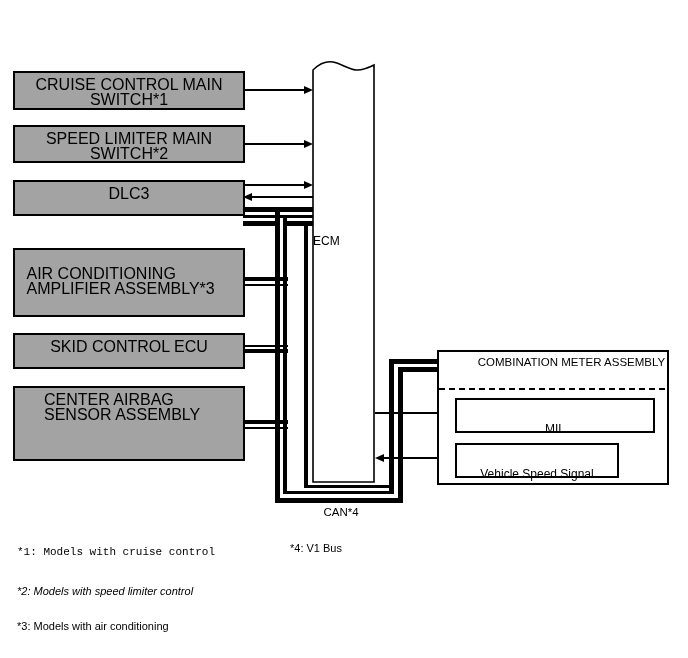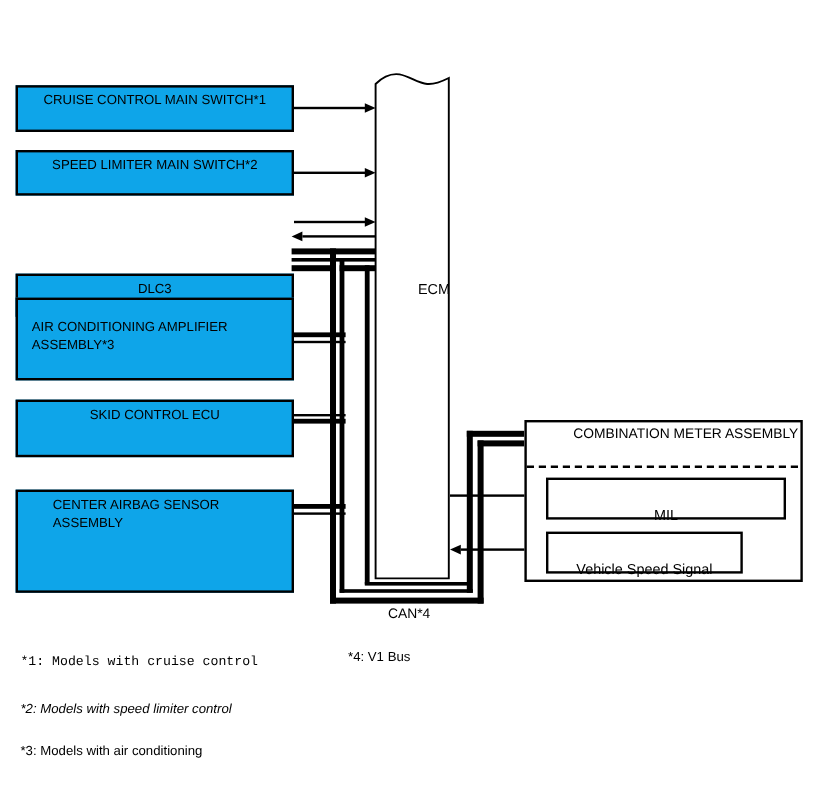--- a/index.html
+++ b/index.html
@@ -16,8 +16,8 @@
     left:13px;width:232px;
     box-sizing:border-box;
     border:2px solid #000;
-    background:#0ea5e9;
-    font-size:11px;
+    background:#a3a3a3;
+    font-size:16px;
     line-height:15px;
     text-align:center;
     padding-top:4px;

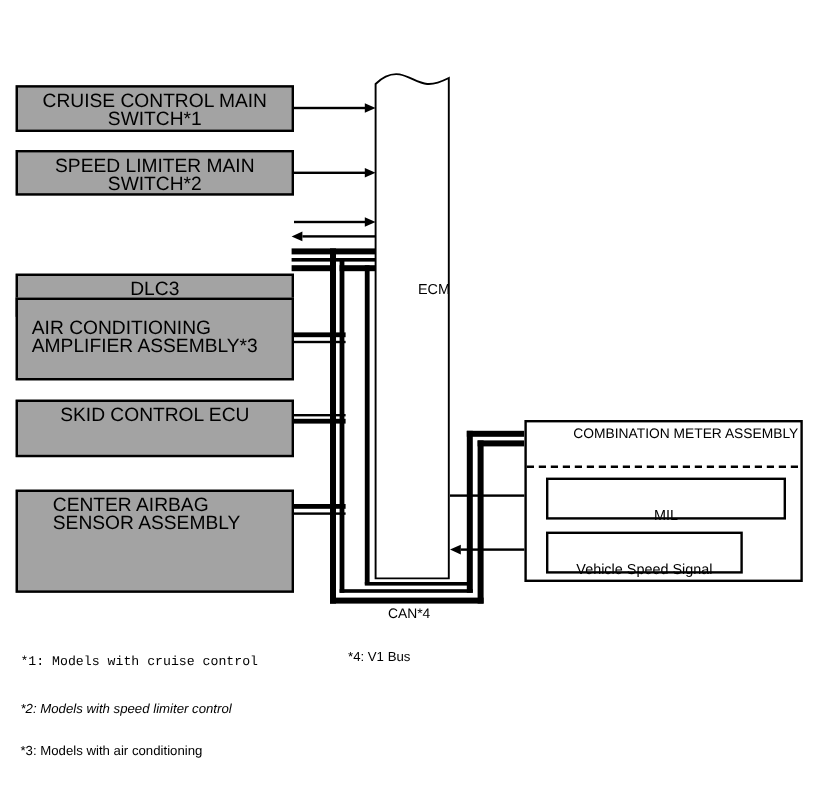--- a/index.html
+++ b/index.html
@@ -107,7 +107,7 @@
   <div class="mbox" style="top:125px;height:38px;">
     <span>SPEED LIMITER MAIN SWITCH*2</span>
   </div>
-  <div class="mbox" style="top:180px;height:36px;margin-top:48px;">
+  <div class="mbox" style="top:180px;height:36px;">
     <span>DLC3</span>
   </div>
   <div class="mbox" style="top:248px;height:69px;">

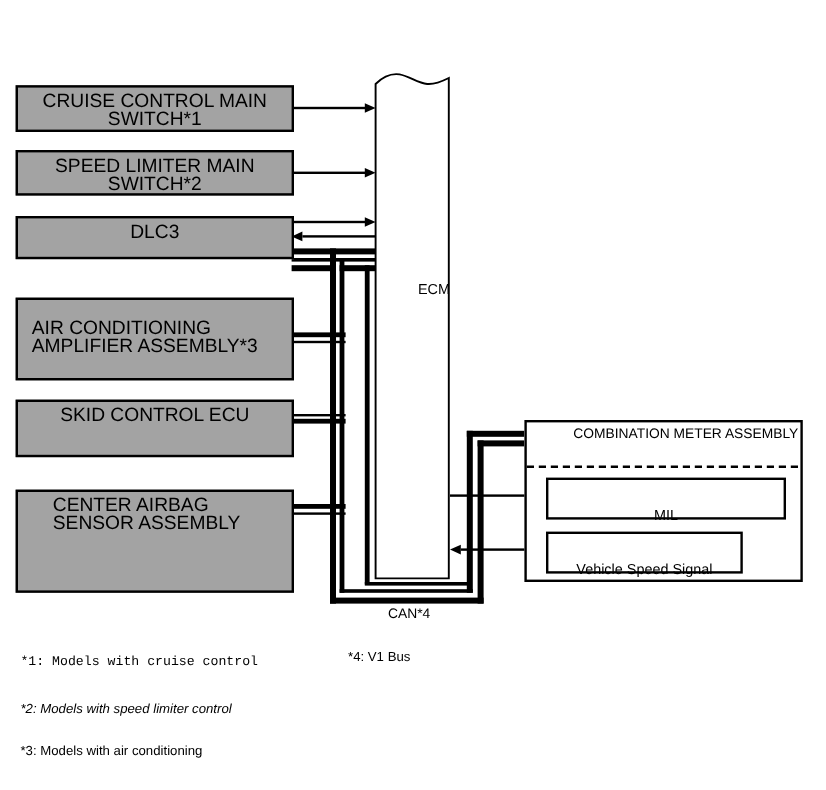--- a/index.html
+++ b/index.html
@@ -123,7 +123,7 @@
   <svg id="ecm-svg" width="72" height="436" viewBox="0 0 72 436">
     <path d="M5,430 L5,18 C12,11 18,9 25,10 C33,11.5 40,17 48,18 C54,18.6 61,15.5 66,13 L66,430 Z" fill="#ffffff" stroke="#000000" stroke-width="1.6"></path>
   </svg>
-  <div class="lbl" style="left:313px;top:234px;width:62px;text-align:right;">ECM</div>
+  <div class="lbl" style="left:313px;top:234px;width:62px;text-align:left;">ECM</div>
 
   <div class="lbl" style="left:291px;top:505px;width:100px;text-align:center;font-size:11.5px;">CAN*4</div>
 

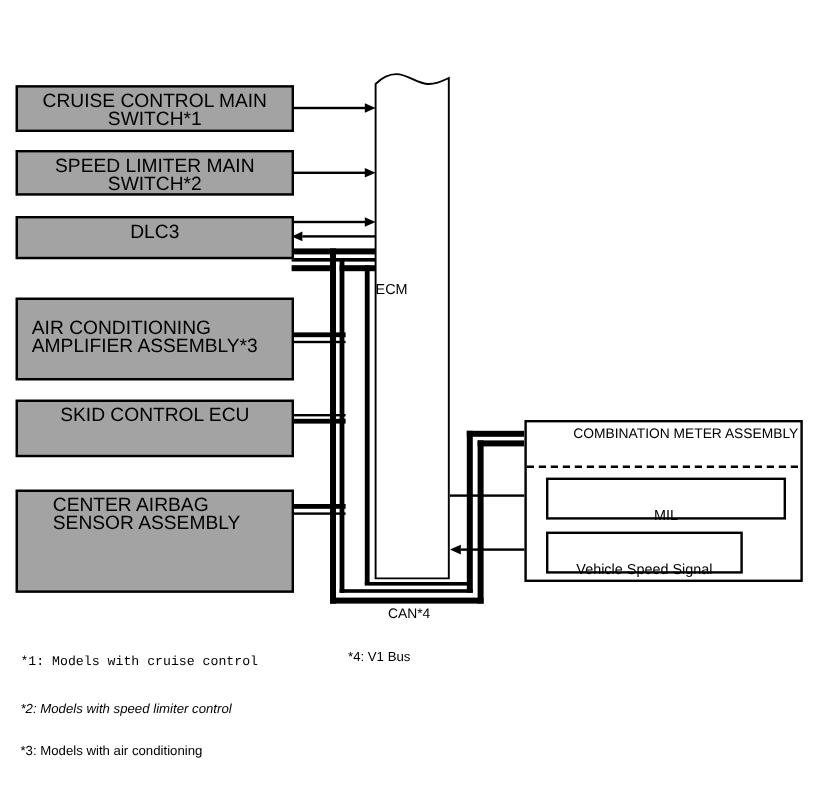--- a/index.html
+++ b/index.html
@@ -113,7 +113,7 @@
   <div class="mbox" style="top:248px;height:69px;">
     <span class="wrap" style="max-width:205px;margin-top:12px;">AIR CONDITIONING AMPLIFIER ASSEMBLY*3</span>
   </div>
-  <div class="mbox" style="top:333px;height:48px;">
+  <div class="mbox" style="top:333px;height:36px;">
     <span>SKID CONTROL ECU</span>
   </div>
   <div class="mbox" style="top:408px;height:86px;">

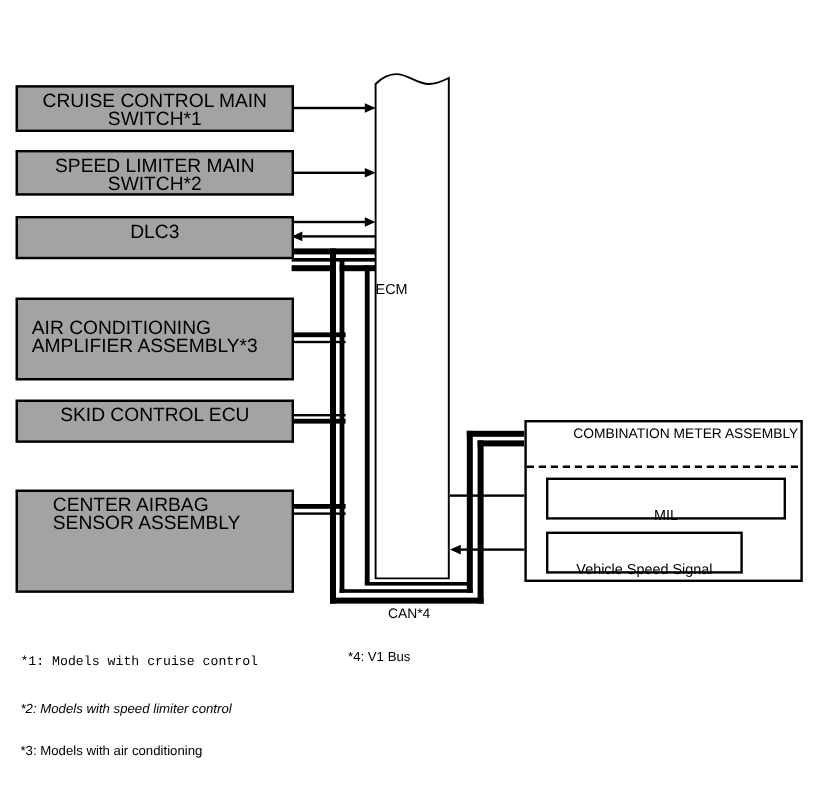--- a/index.html
+++ b/index.html
@@ -116,7 +116,7 @@
   <div class="mbox" style="top:333px;height:36px;">
     <span>SKID CONTROL ECU</span>
   </div>
-  <div class="mbox" style="top:408px;height:86px;">
+  <div class="mbox" style="top:386px;height:75px;">
     <span class="wrap" style="max-width:170px;">CENTER AIRBAG SENSOR ASSEMBLY</span>
   </div>
 

